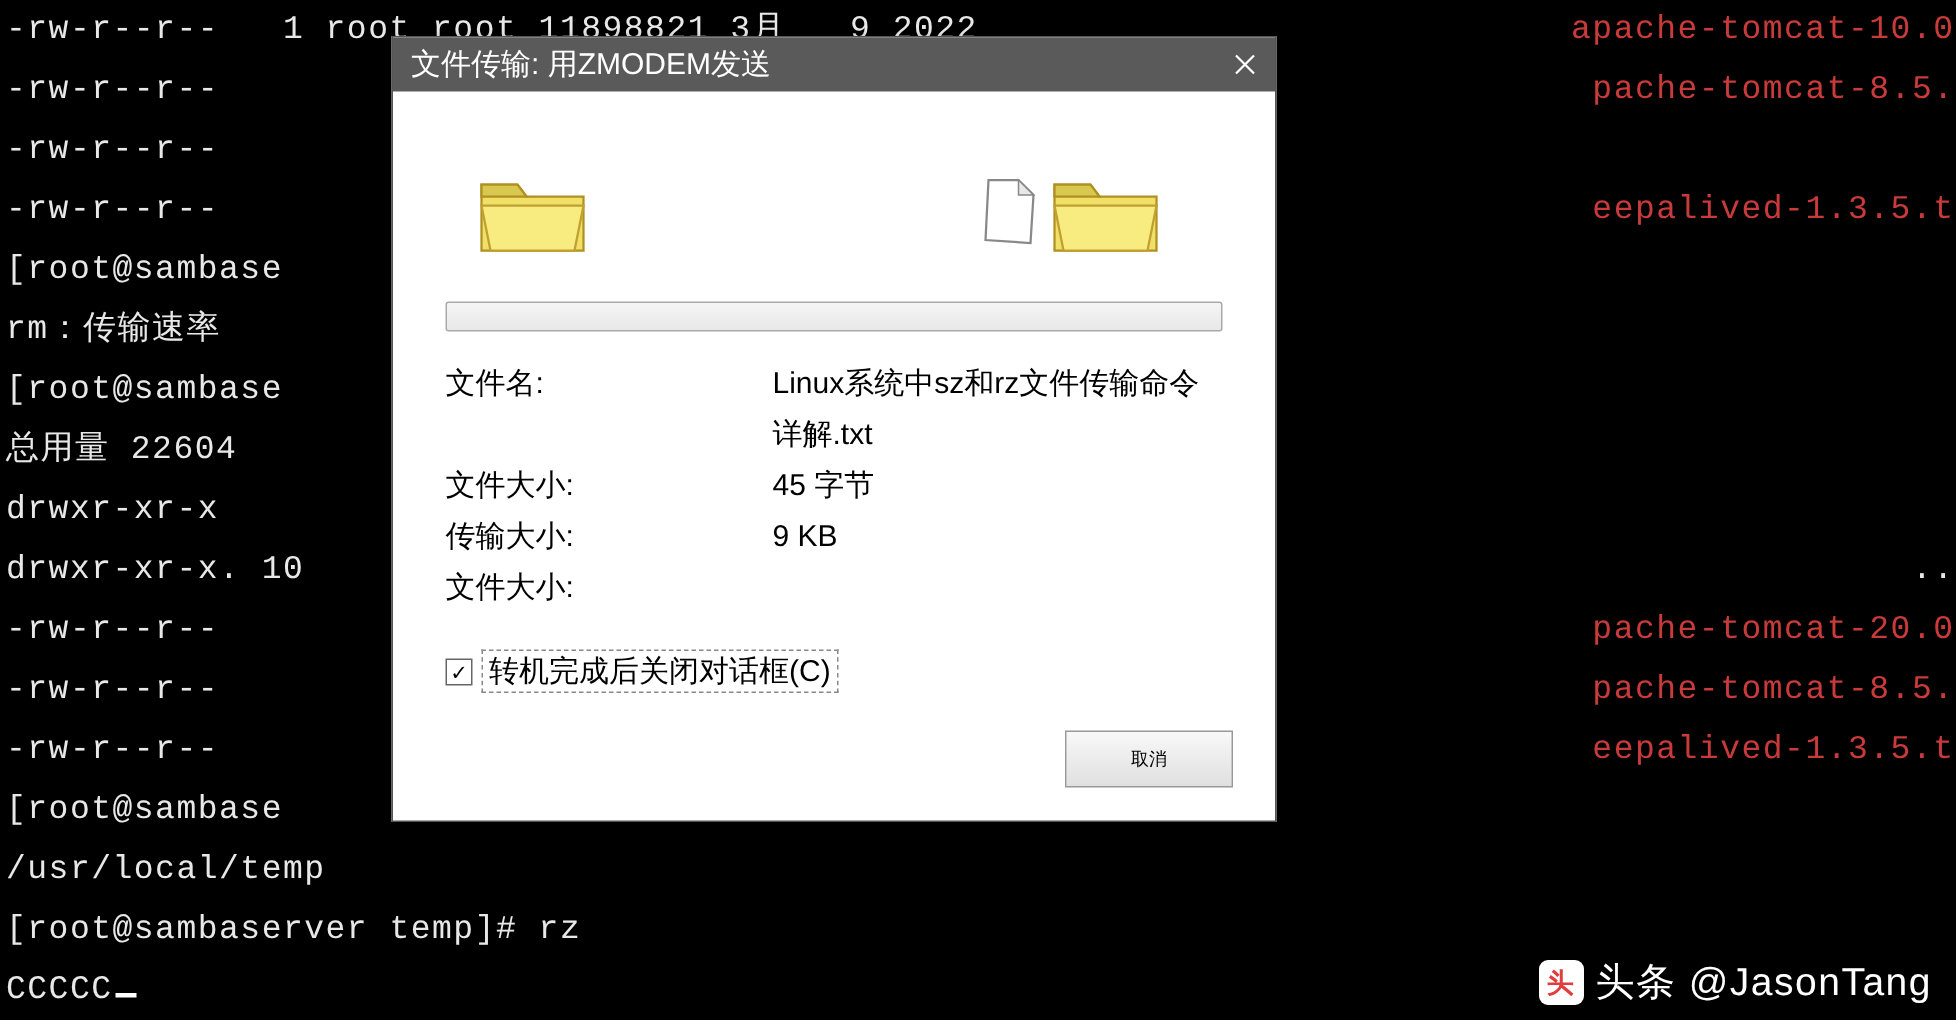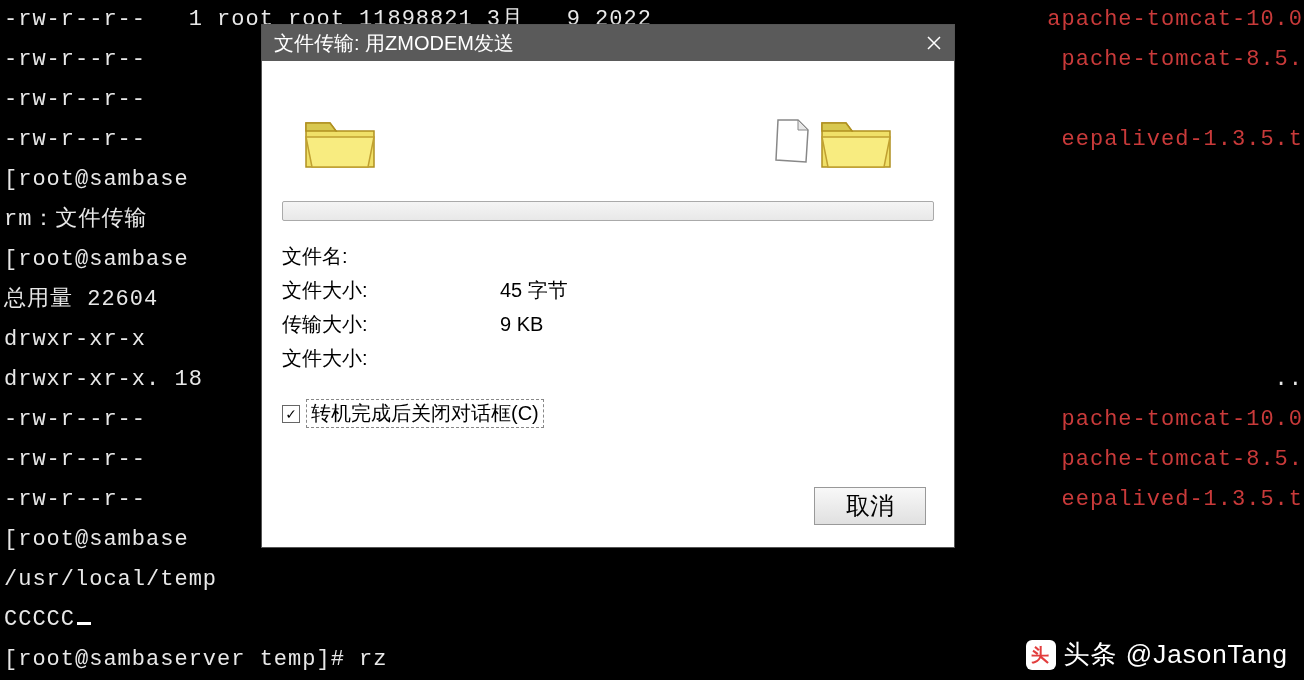--- a/index.html
+++ b/index.html
@@ -31,7 +31,7 @@
       position: absolute;
       left: 261px;
       top: 24px;
-      width: 694px;
+      width: 590px;
       height: 524px;
       background: #fff;
       color: #000;

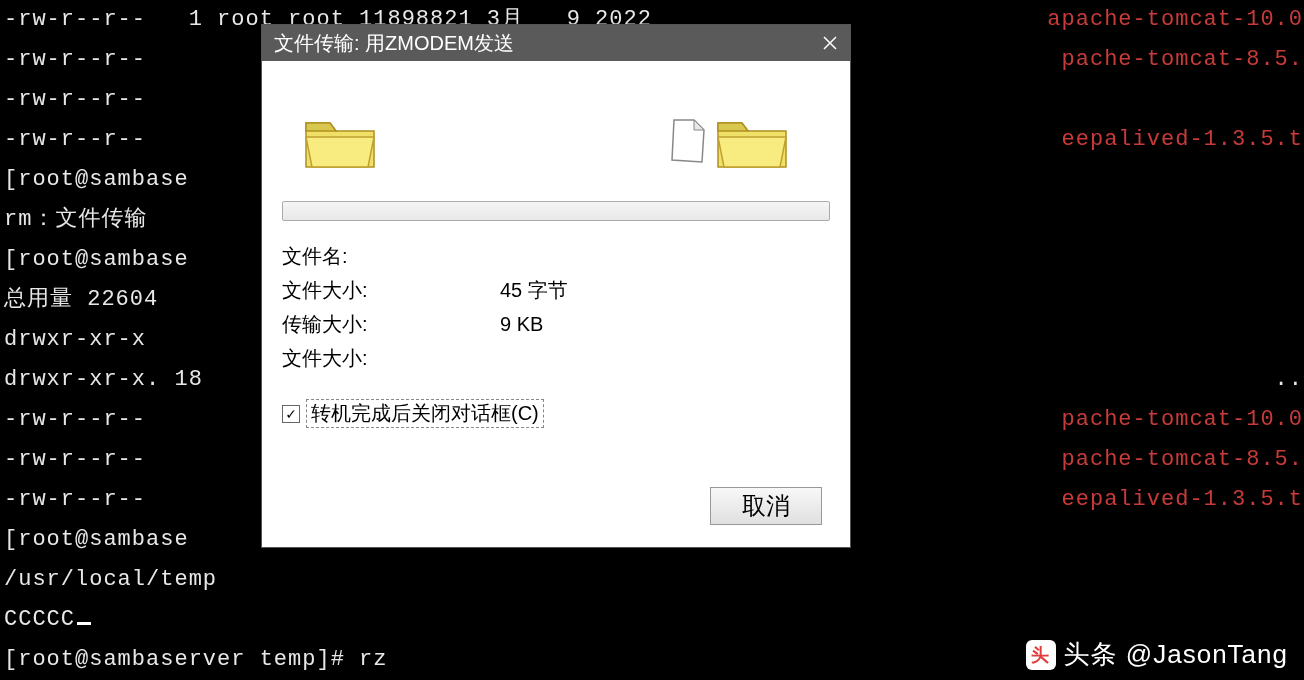--- a/index.html
+++ b/index.html
@@ -172,7 +172,7 @@
   <div class="term-line"><span class="white">-rw-r--r--</span></div>
   <div class="term-line"><span class="white">-rw-r--r--</span><span class="red right-text">eepalived-1.3.5.t</span></div>
   <div class="term-line"><span class="white">[root@sambase</span></div>
-  <div class="term-line"><span class="white">rm：文件传输</span></div>
+  <div class="term-line"><span class="white">rm：传输速率</span></div>
   <div class="term-line"><span class="white">[root@sambase</span></div>
   <div class="term-line"><span class="white">总用量 22604</span></div>
   <div class="term-line"><span class="white">drwxr-xr-x</span></div>

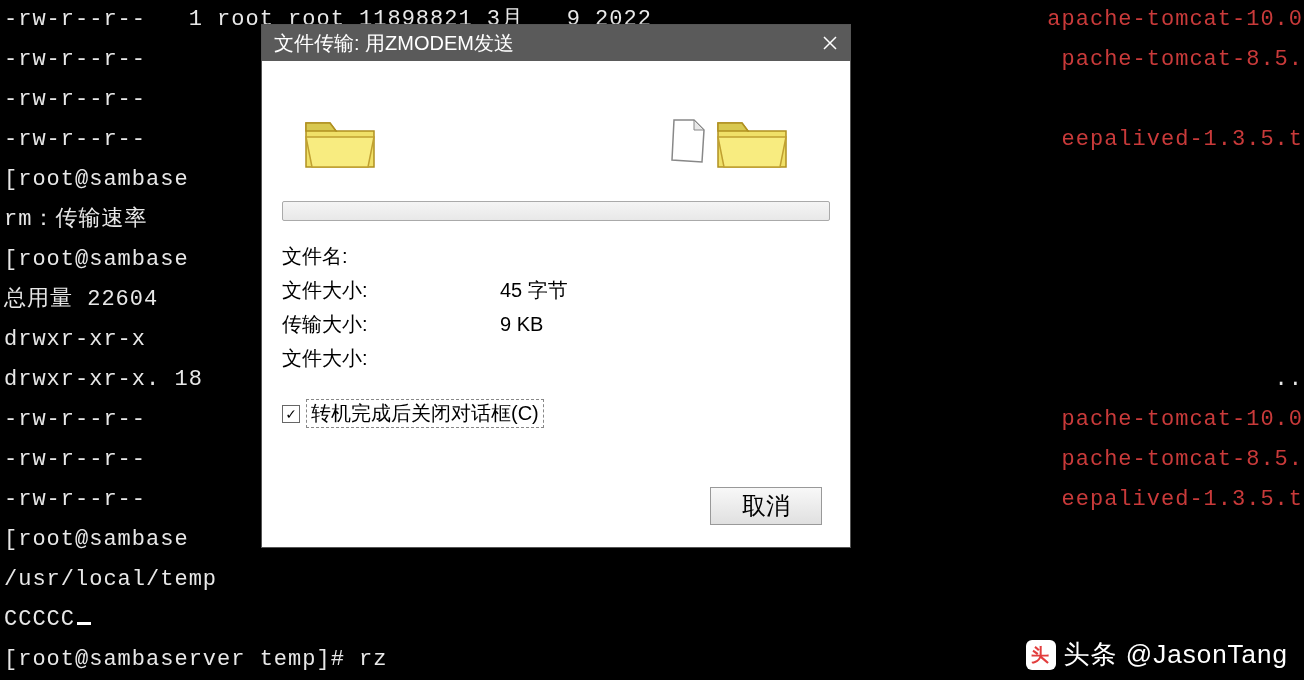--- a/index.html
+++ b/index.html
@@ -63,7 +63,7 @@
       cursor: pointer;
     }
     .dialog-body {
-      padding: 20px 20px;
+      padding: 20px 35px;
     }
     .icon-row {
       display: flex;

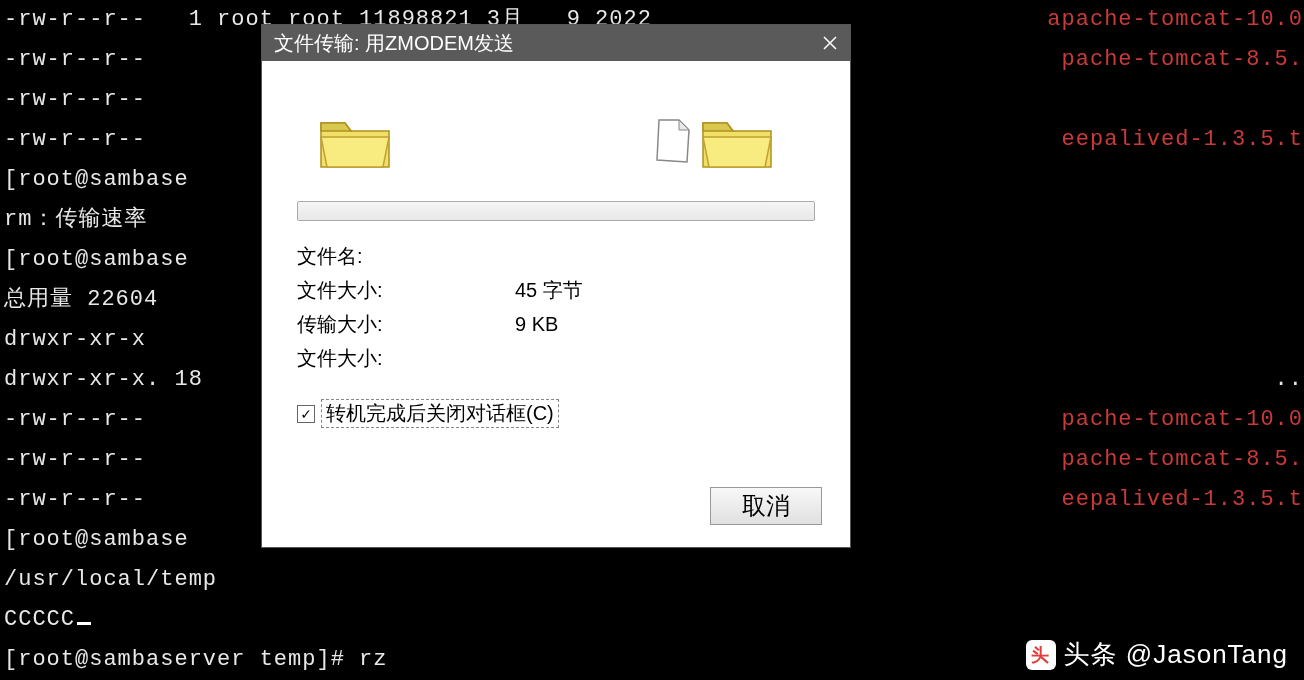--- a/index.html
+++ b/index.html
@@ -218,6 +218,7 @@
     <div class="info-table">
       <div class="info-row">
         <span class="info-label">文件名:</span>
+        <span class="info-value">Linux系统中sz和rz文件传输命令详解.txt</span>
       </div>
       <div class="info-row">
         <span class="info-label">文件大小:</span>

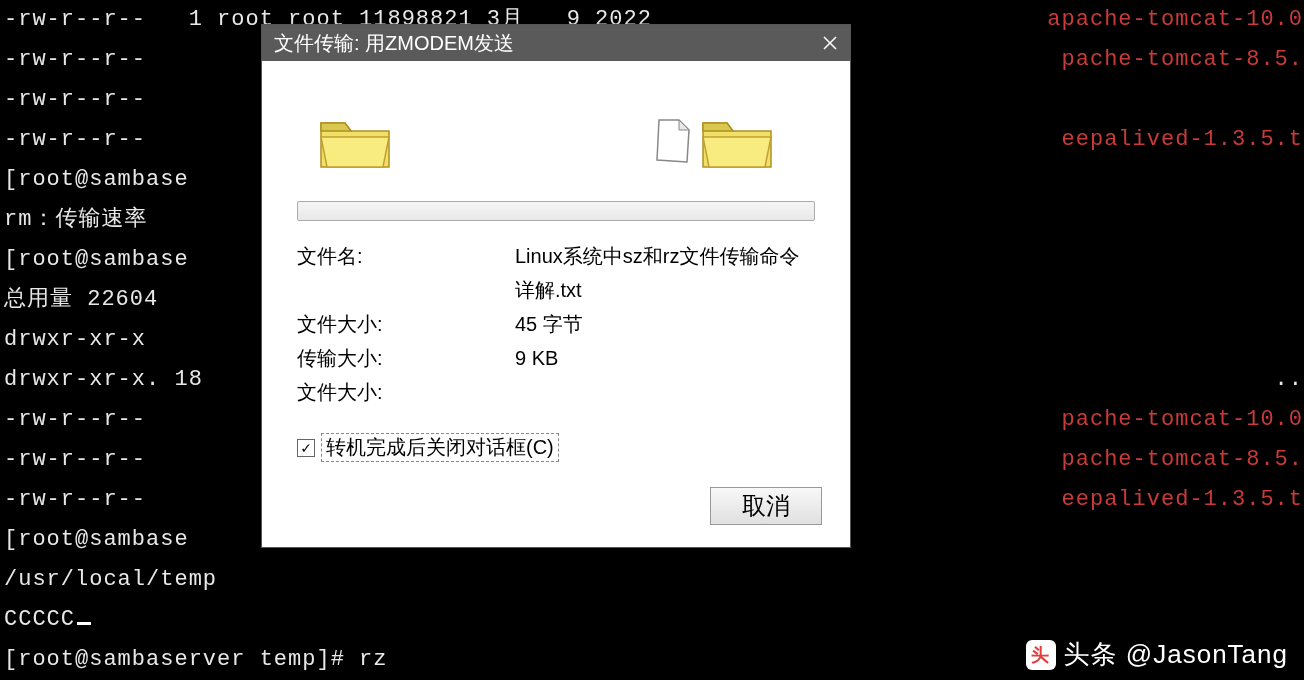--- a/index.html
+++ b/index.html
@@ -176,7 +176,7 @@
   <div class="term-line"><span class="white">[root@sambase</span></div>
   <div class="term-line"><span class="white">总用量 22604</span></div>
   <div class="term-line"><span class="white">drwxr-xr-x</span></div>
-  <div class="term-line"><span class="white">drwxr-xr-x. 18</span><span class="white right-text">..</span></div>
+  <div class="term-line"><span class="white">drwxr-xr-x. 10</span><span class="white right-text">..</span></div>
   <div class="term-line"><span class="white">-rw-r--r--</span><span class="red right-text">pache-tomcat-10.0</span></div>
   <div class="term-line"><span class="white">-rw-r--r--</span><span class="red right-text">pache-tomcat-8.5.</span></div>
   <div class="term-line"><span class="white">-rw-r--r--</span><span class="red right-text">eepalived-1.3.5.t</span></div>

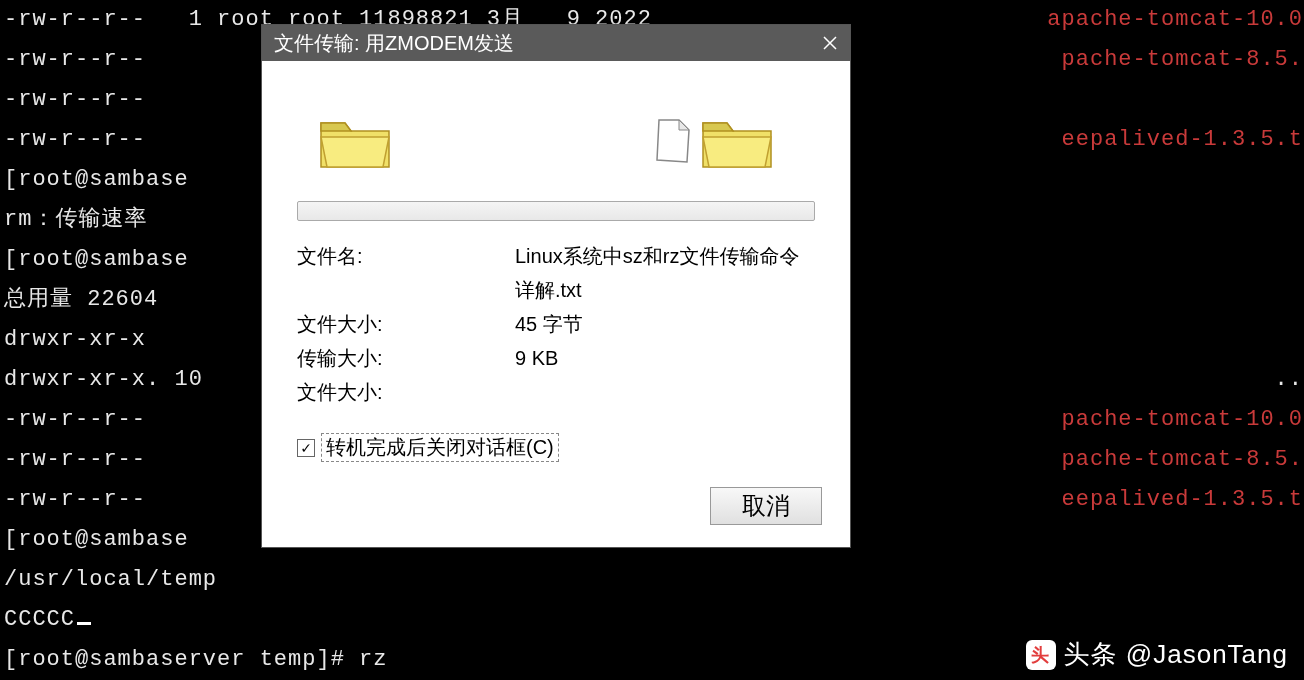--- a/index.html
+++ b/index.html
@@ -177,7 +177,7 @@
   <div class="term-line"><span class="white">总用量 22604</span></div>
   <div class="term-line"><span class="white">drwxr-xr-x</span></div>
   <div class="term-line"><span class="white">drwxr-xr-x. 10</span><span class="white right-text">..</span></div>
-  <div class="term-line"><span class="white">-rw-r--r--</span><span class="red right-text">pache-tomcat-10.0</span></div>
+  <div class="term-line"><span class="white">-rw-r--r--</span><span class="red right-text">pache-tomcat-20.0</span></div>
   <div class="term-line"><span class="white">-rw-r--r--</span><span class="red right-text">pache-tomcat-8.5.</span></div>
   <div class="term-line"><span class="white">-rw-r--r--</span><span class="red right-text">eepalived-1.3.5.t</span></div>
   <div class="term-line"><span class="white">[root@sambase</span></div>

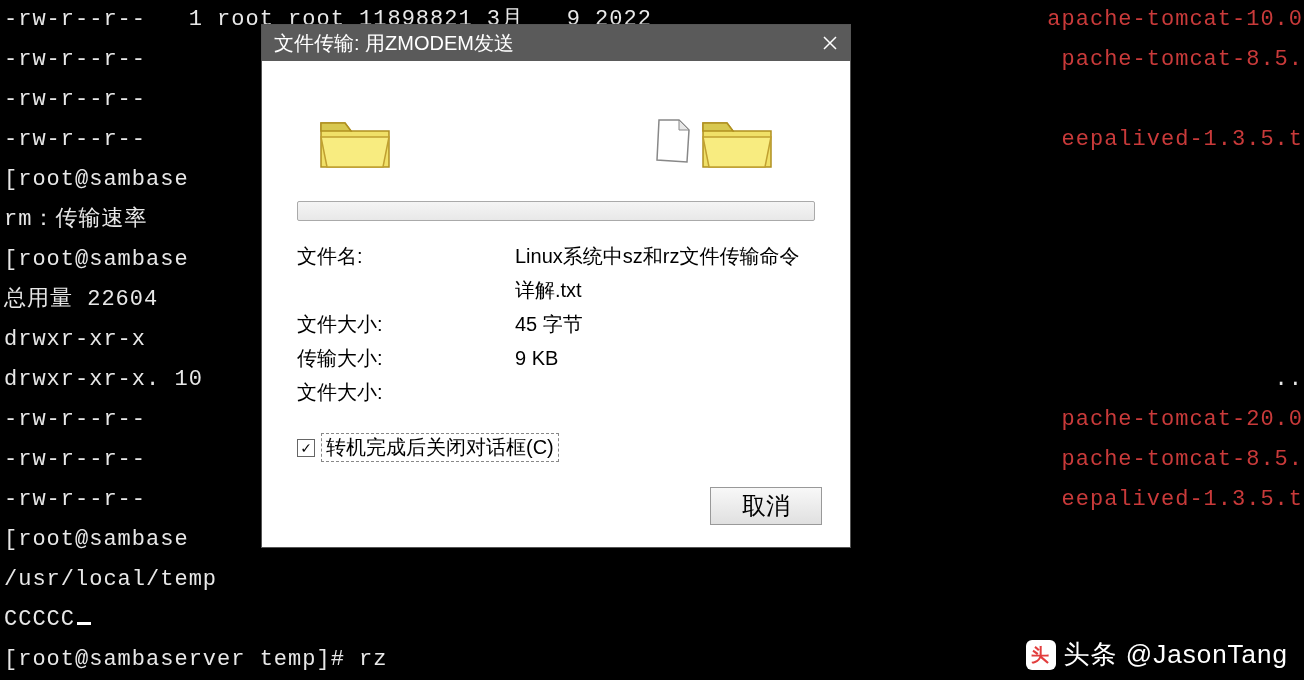--- a/index.html
+++ b/index.html
@@ -126,7 +126,7 @@
       height: 38px;
       background: linear-gradient(#f8f8f8, #e0e0e0);
       border: 1px solid #999;
-      font-size: 24px;
+      font-size: 12px;
       cursor: pointer;
       font-family: inherit;
     }

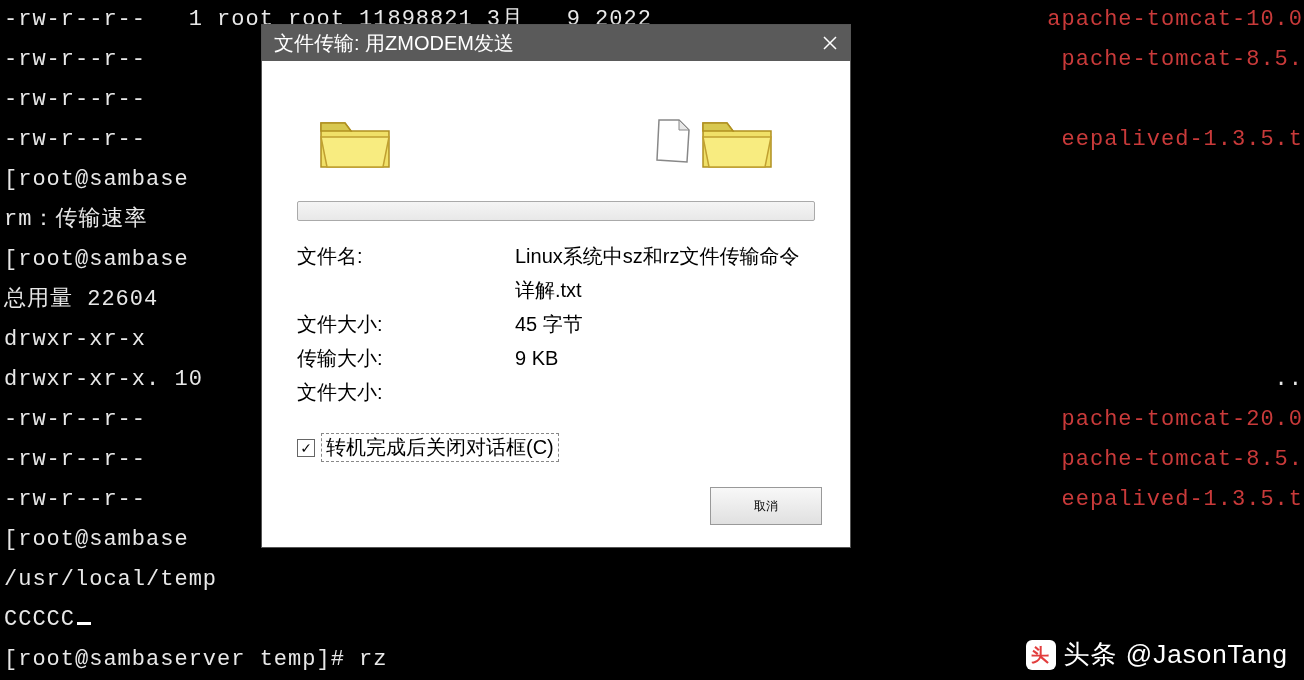--- a/index.html
+++ b/index.html
@@ -182,8 +182,8 @@
   <div class="term-line"><span class="white">-rw-r--r--</span><span class="red right-text">eepalived-1.3.5.t</span></div>
   <div class="term-line"><span class="white">[root@sambase</span></div>
   <div class="term-line"><span class="white">/usr/local/temp</span></div>
+  <div class="term-line"><span class="white">[root@sambaserver temp]# rz</span></div>
   <div class="term-line"><span class="white">CCCCC</span><span class="cursor"></span></div>
-  <div class="term-line"><span class="white">[root@sambaserver temp]# rz</span></div>
 </div>
 
 <div class="dialog">

